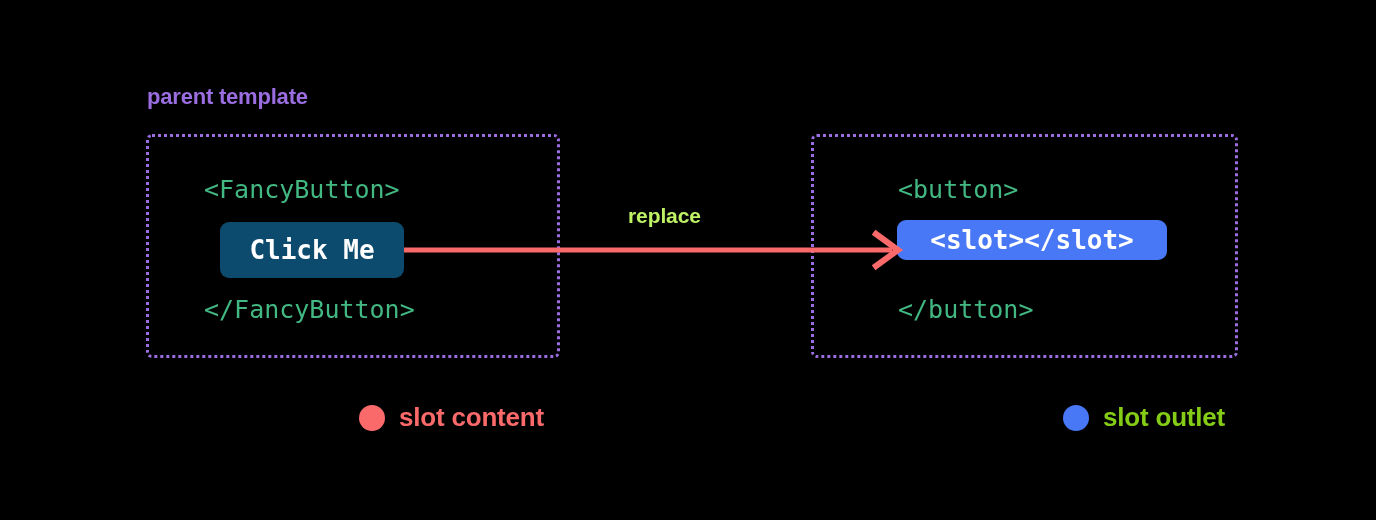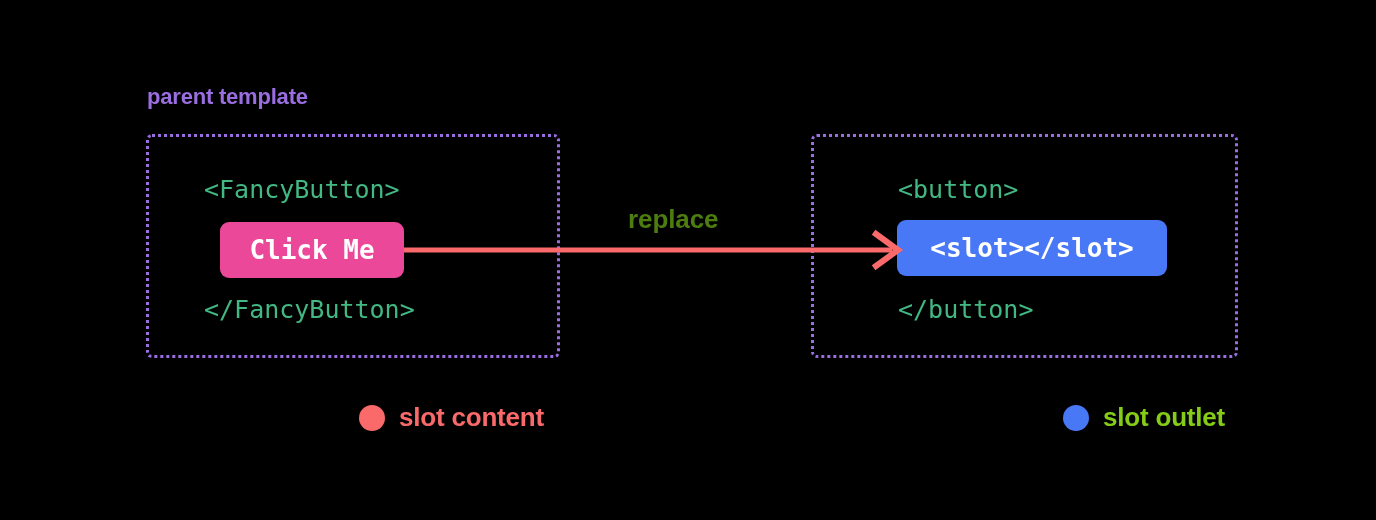--- a/index.html
+++ b/index.html
@@ -95,8 +95,8 @@
     left: 628px; top: 204px;
     font-family: "Liberation Sans", sans-serif;
     font-weight: bold;
-    font-size: 26px;
-    color: #4d7c0f;
+    font-size: 21px;
+    color: #bef264;
     white-space: nowrap;
     letter-spacing: -0.1px;
   }

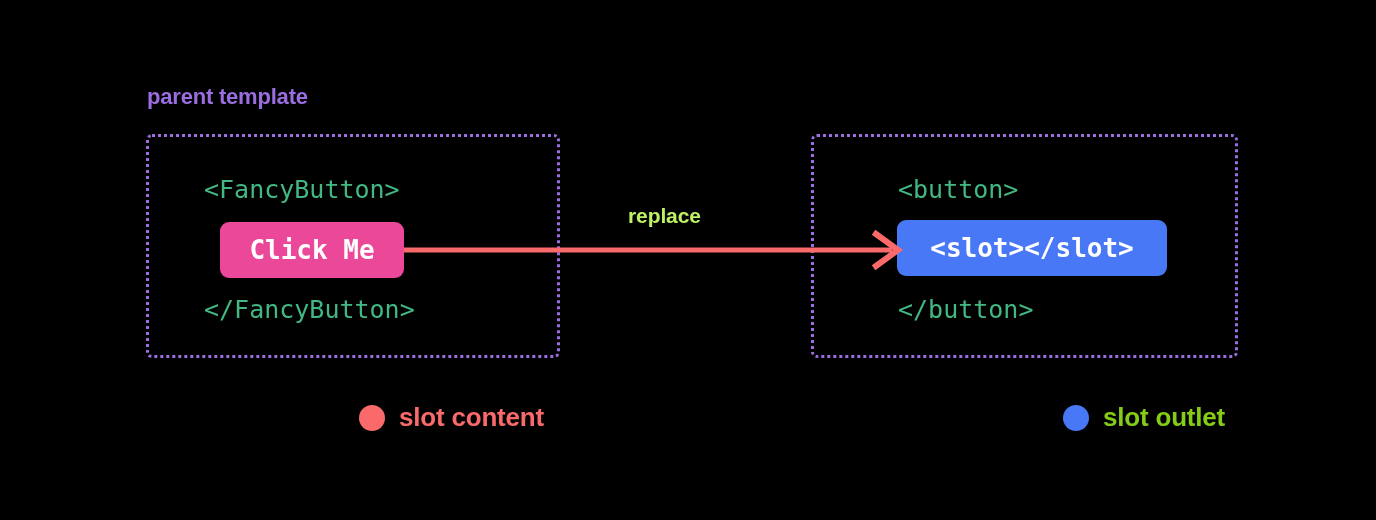--- a/index.html
+++ b/index.html
@@ -76,7 +76,7 @@
   #chip-click-me {
     left: 220px; top: 222px;
     width: 184px; height: 56px;
-    background: #ec4899;
+    background: #0c4a6e;
   }
   #chip-slot {
     left: 897px; top: 220px;

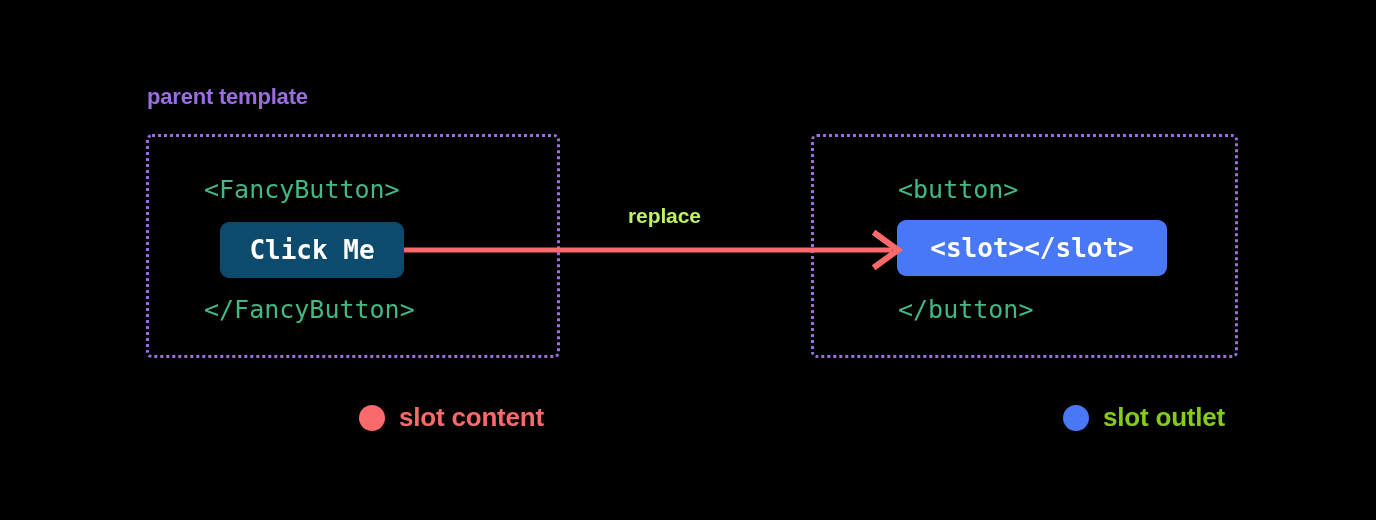--- a/index.html
+++ b/index.html
@@ -80,7 +80,7 @@
   }
   #chip-slot {
     left: 897px; top: 220px;
-    width: 270px; height: 56px;
+    width: 270px; height: 40px;
     background: #4878F5;
   }
 

